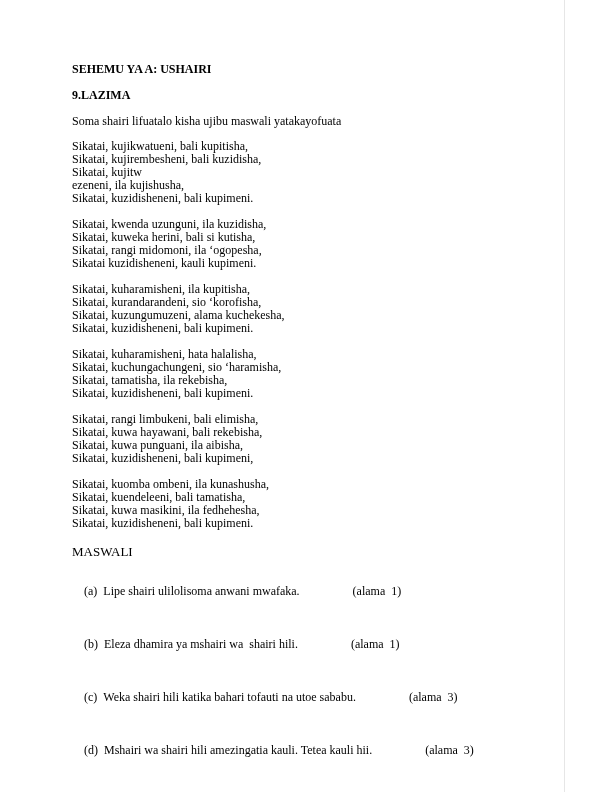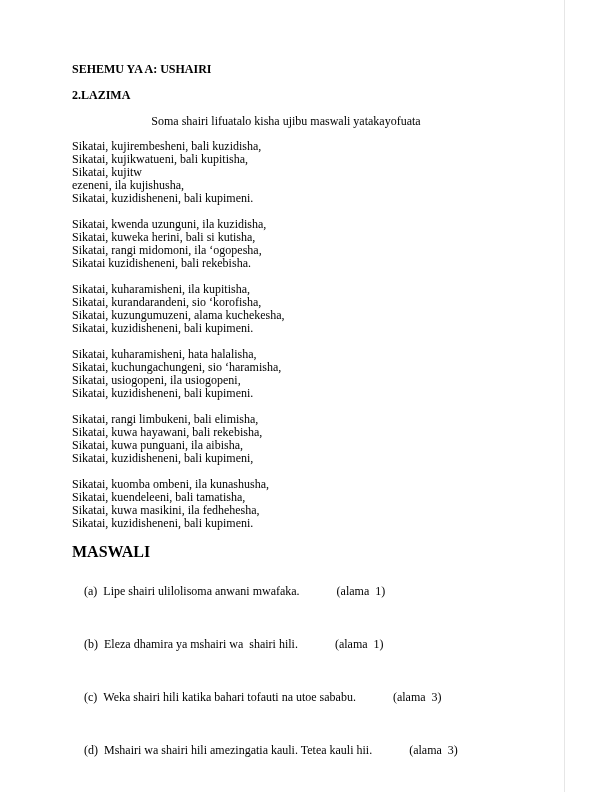--- a/index.html
+++ b/index.html
@@ -65,7 +65,7 @@
 
   <div class="heading">SEHEMU YA A: USHAIRI</div>
 
-  <div class="heading">2.LAZIMA</div>
+  <div class="heading">9.LAZIMA</div>
 
   <div class="instruction">Soma shairi lifuatalo kisha ujibu maswali yatakayofuata</div>
 

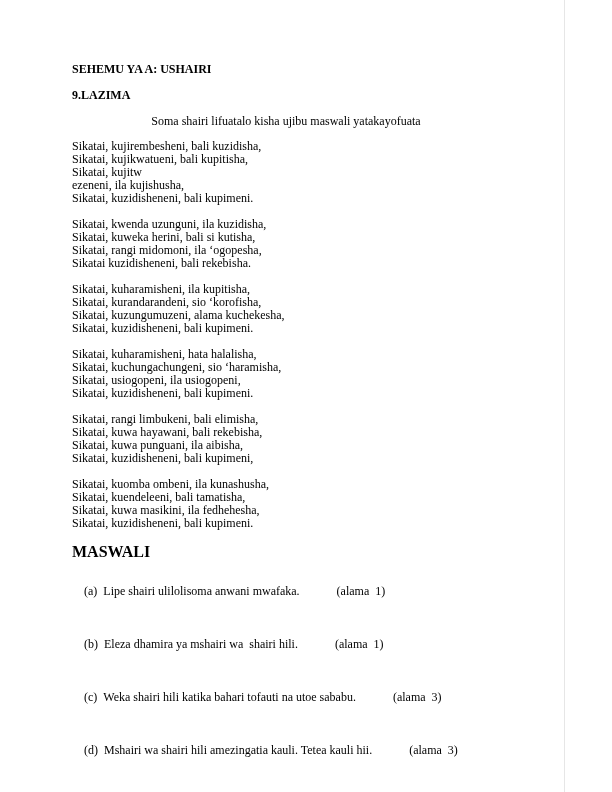--- a/index.html
+++ b/index.html
@@ -28,8 +28,7 @@
   }
   .instruction {
     line-height: 14px;
-    margin: 0 0 12px 8px;
-    text-align: center;
+    margin: 0 0 12px 0;
   }
   .stanza {
     margin: 0 0 13px 0;

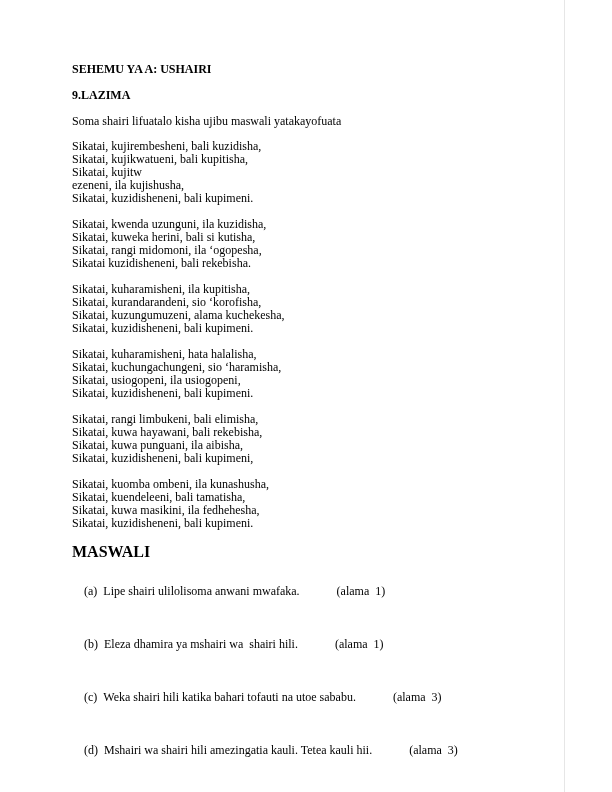--- a/index.html
+++ b/index.html
@@ -69,8 +69,8 @@
   <div class="instruction">Soma shairi lifuatalo kisha ujibu maswali yatakayofuata</div>
 
   <div class="stanza">
+    <div class="poem-line">Sikatai, kujikwatueni, bali kupitisha,</div>
     <div class="poem-line">Sikatai, kujirembesheni, bali kuzidisha,</div>
-    <div class="poem-line">Sikatai, kujikwatueni, bali kupitisha,</div>
     <div class="poem-line">Sikatai, kujitw</div>
     <div class="poem-line">ezeneni, ila kujishusha,</div>
     <div class="poem-line">Sikatai, kuzidisheneni, bali kupimeni.</div>

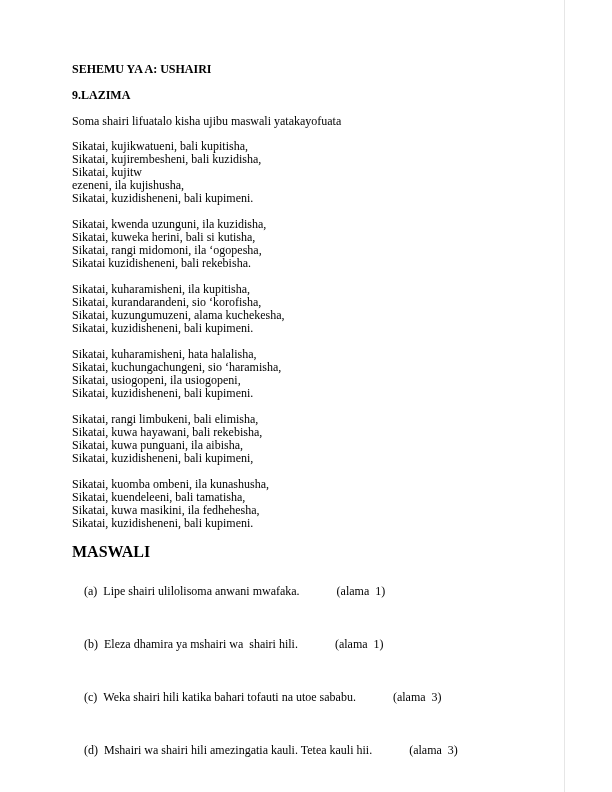--- a/index.html
+++ b/index.html
@@ -80,7 +80,7 @@
     <div class="poem-line">Sikatai, kwenda uzunguni, ila kuzidisha,</div>
     <div class="poem-line">Sikatai, kuweka herini, bali si kutisha,</div>
     <div class="poem-line">Sikatai, rangi midomoni, ila ‘ogopesha,</div>
-    <div class="poem-line">Sikatai kuzidisheneni, bali rekebisha.</div>
+    <div class="poem-line">Sikatai kuzidisheneni, kauli kupimeni.</div>
   </div>
 
   <div class="stanza">

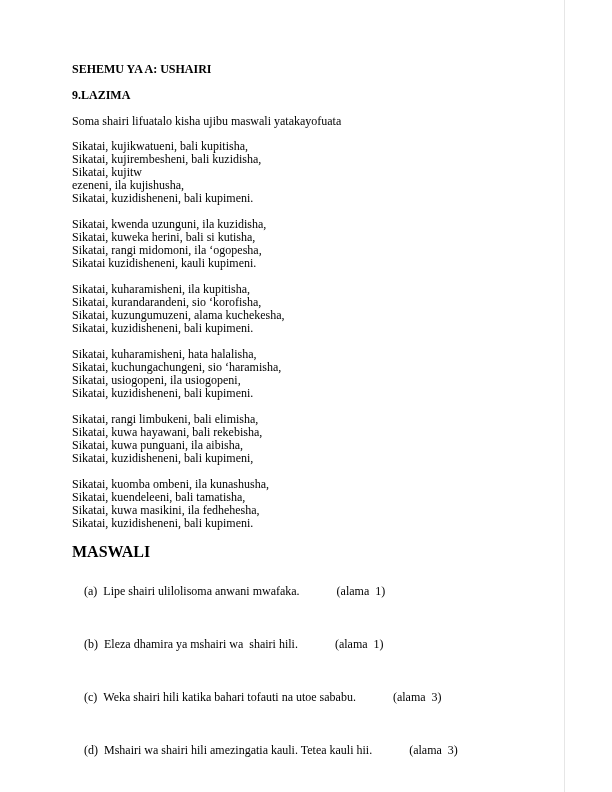--- a/index.html
+++ b/index.html
@@ -93,7 +93,7 @@
   <div class="stanza">
     <div class="poem-line">Sikatai, kuharamisheni, hata halalisha,</div>
     <div class="poem-line">Sikatai, kuchungachungeni, sio ‘haramisha,</div>
-    <div class="poem-line">Sikatai, usiogopeni, ila usiogopeni,</div>
+    <div class="poem-line">Sikatai, tamatisha, ila rekebisha,</div>
     <div class="poem-line">Sikatai, kuzidisheneni, bali kupimeni.</div>
   </div>
 

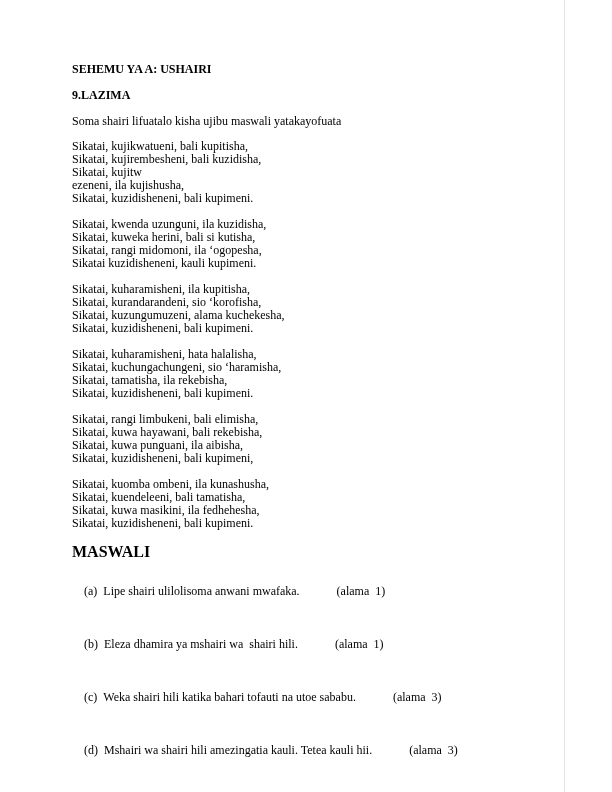--- a/index.html
+++ b/index.html
@@ -38,8 +38,8 @@
     white-space: pre;
   }
   .questions-heading {
-    font-weight: bold;
-    font-size: 16px;
+    font-weight: normal;
+    font-size: 13px;
     line-height: 14px;
     margin: 15px 0 11px 0;
   }

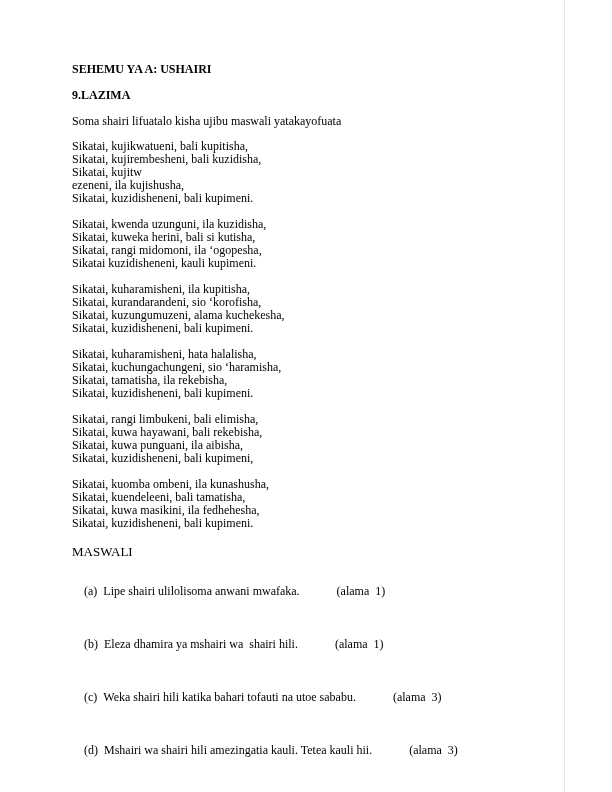--- a/index.html
+++ b/index.html
@@ -52,7 +52,7 @@
     margin-right: 6px;
   }
   .q-marks {
-    margin-left: 12px;
+    margin-left: 28px;
     white-space: pre;
     padding-left: 25px;
   }

